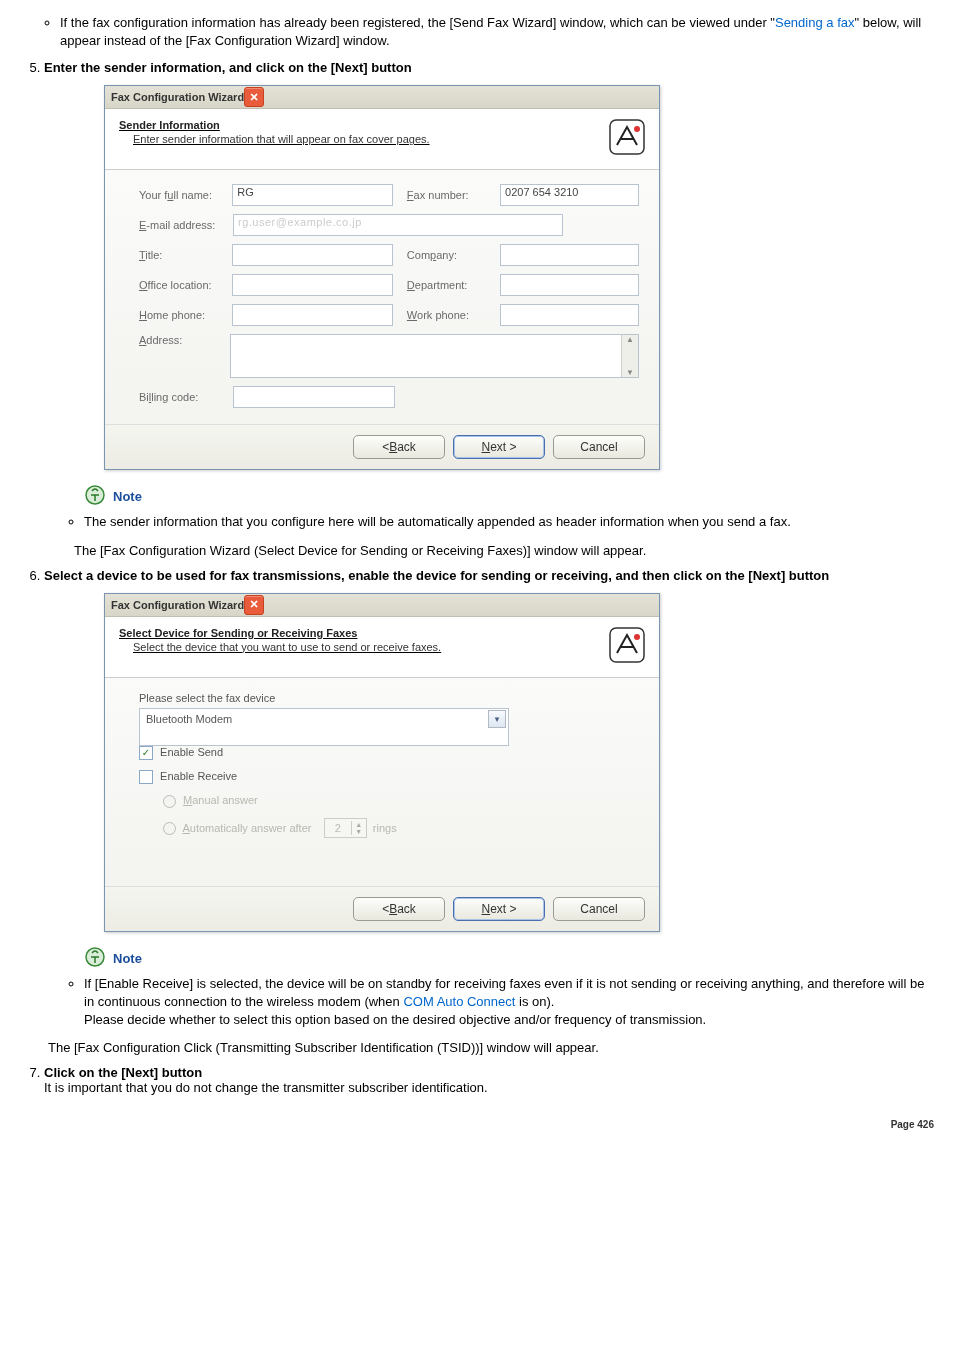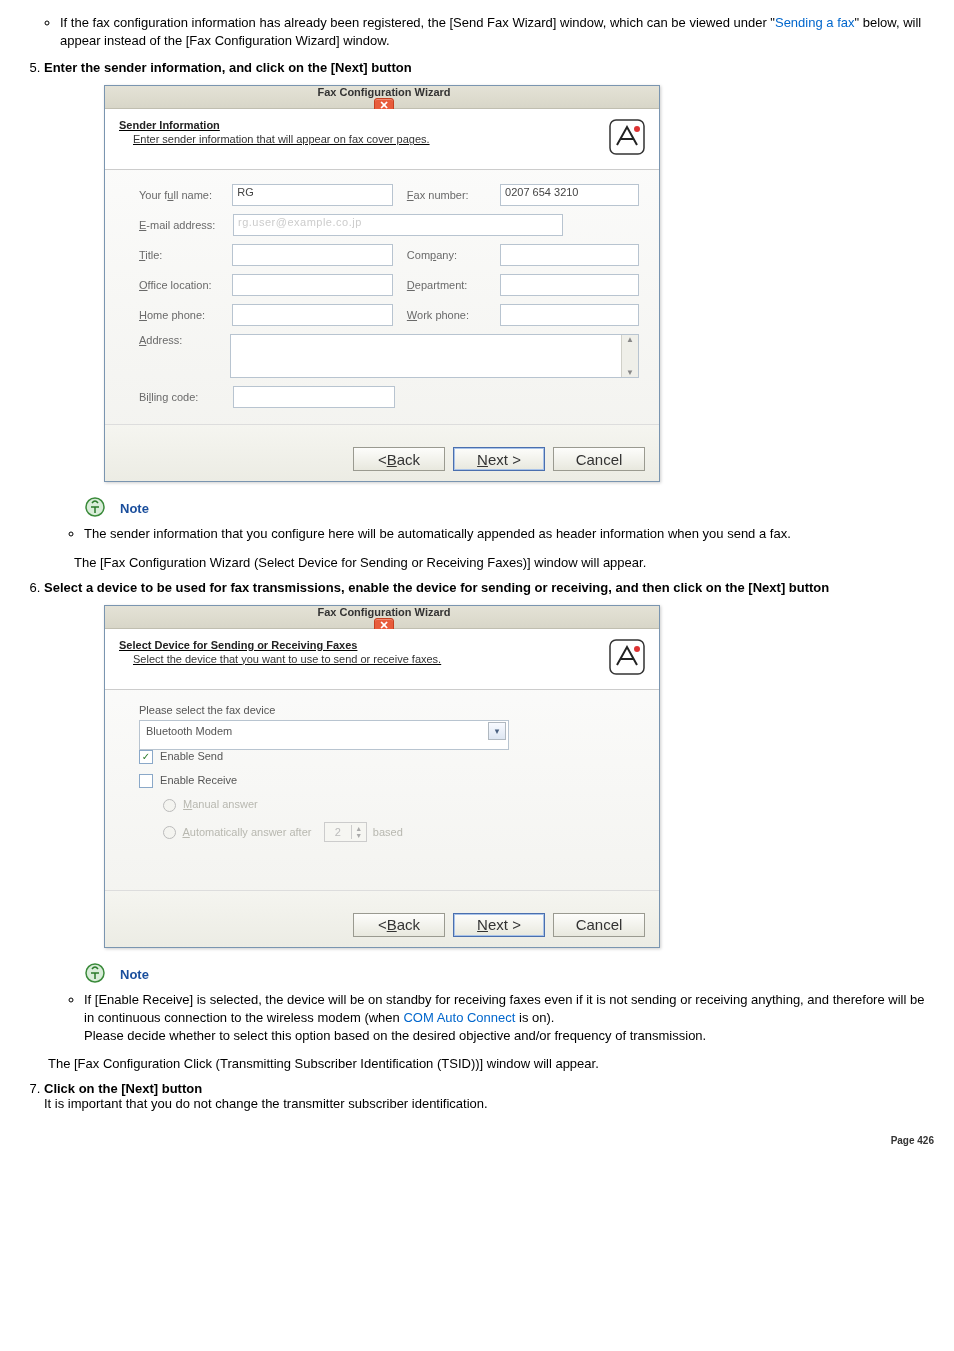--- a/index.html
+++ b/index.html
@@ -51,7 +51,6 @@
     justify-content: flex-start;
     padding: 0 2px 0 6px;
     border-bottom: 1px solid #c0beb0;
-    flex-direction: column;
   }
   .titlebar .title {
     font-weight: bold;

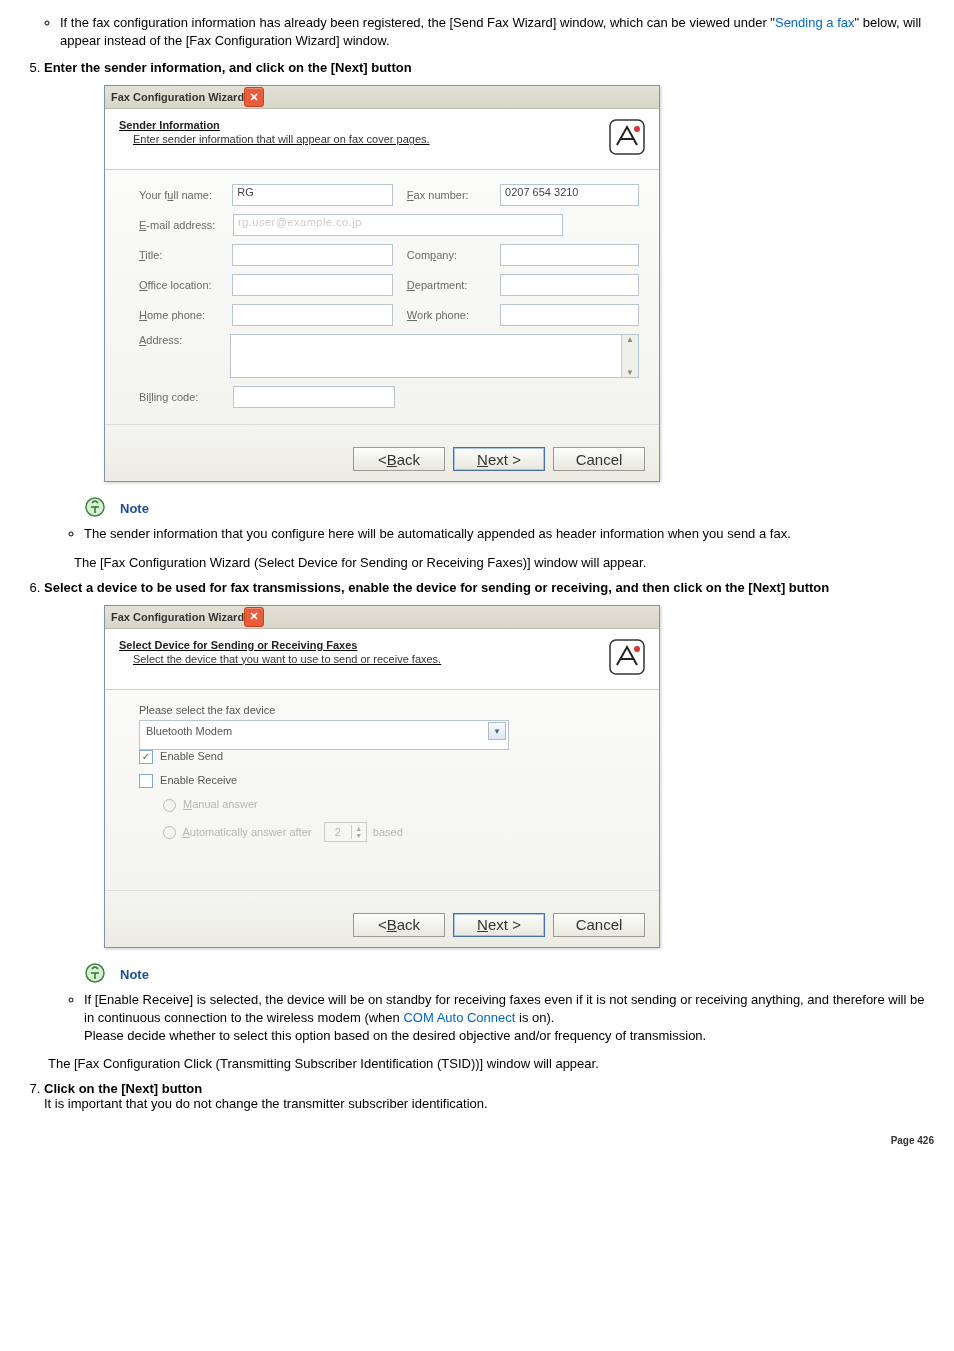--- a/index.html
+++ b/index.html
@@ -154,14 +154,13 @@
     height: 22px;
     border: 1px solid #9a9a90;
     background: linear-gradient(#fdfdfb, #e8e8de);
-    border-radius: 0;
-    font-size: 15px;
+    border-radius: 5px;
+    font-size: 12px;
     color: #333;
     display: inline-flex;
     align-items: center;
     justify-content: center;
     padding: 0 10px;
-    margin-top: 12px;
   }
   .btn.default {
     border: 1px solid #4a6fae;

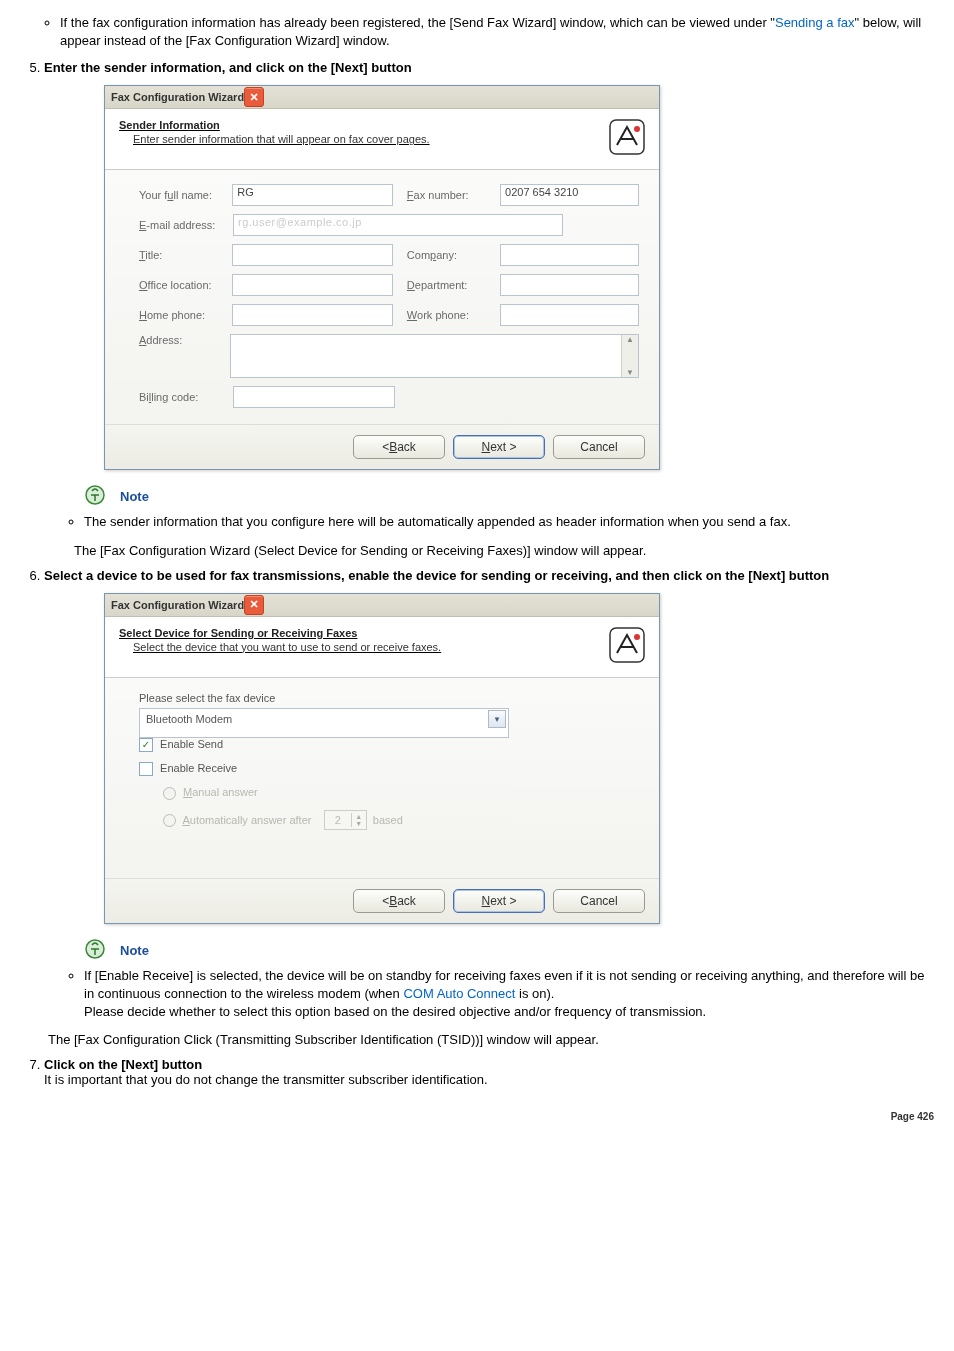--- a/index.html
+++ b/index.html
@@ -171,7 +171,7 @@
     margin: 14px 0 4px 40px;
     display: flex;
     align-items: center;
-    gap: 14px;
+    gap: 7px;
   }
   .note-row .note-text {
     color: #1a4e9c;

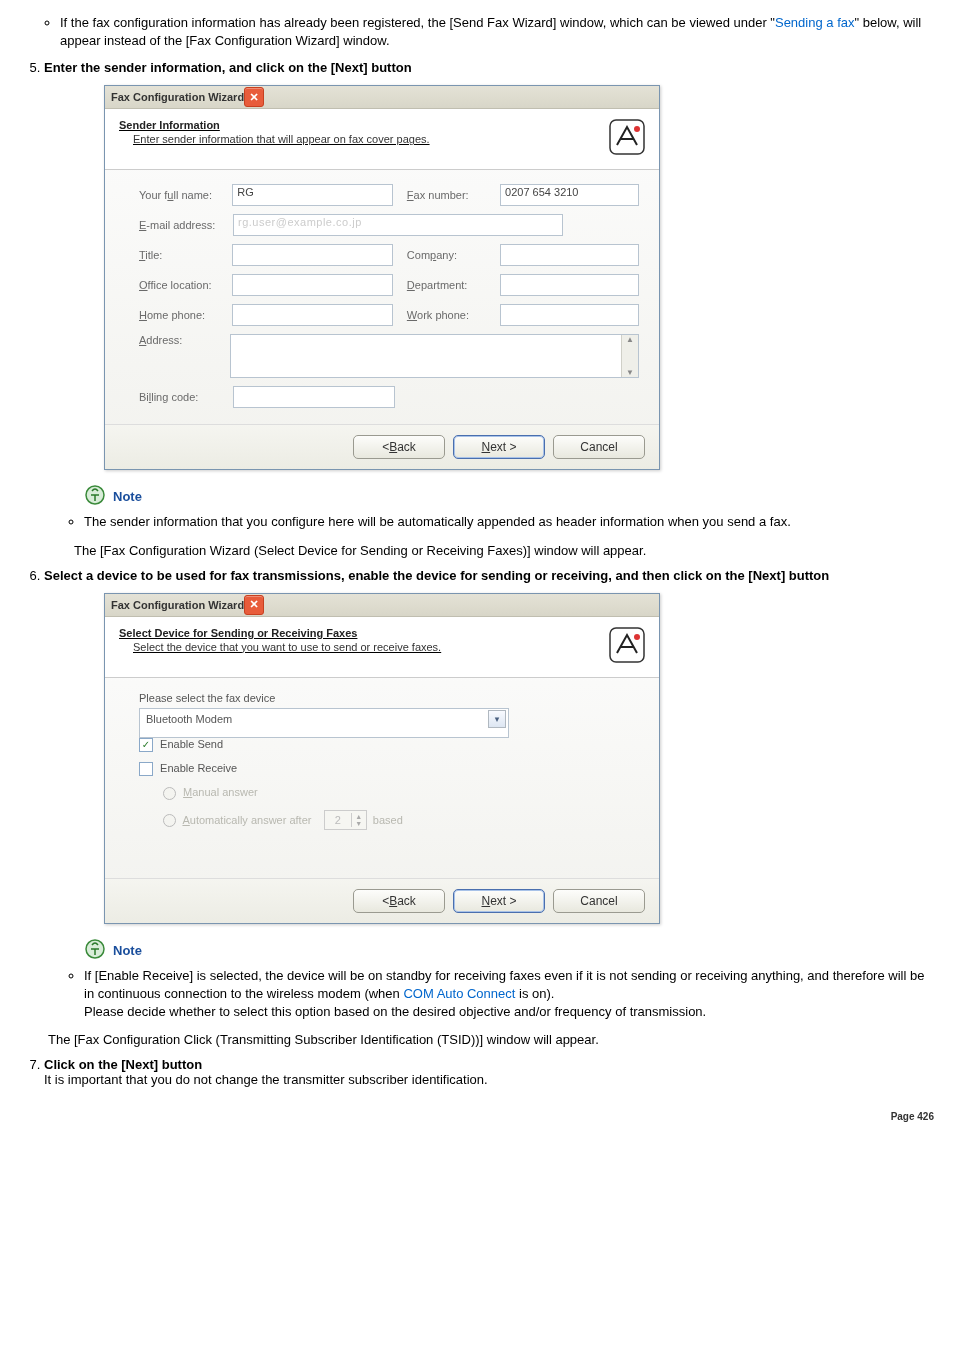--- a/index.html
+++ b/index.html
@@ -213,7 +213,7 @@
     display: flex;
     align-items: center;
     justify-content: space-between;
-    padding: 0 2px 8px 6px;
+    padding: 0 2px 16px 6px;
     color: #555;
   }
   .dropbtn {

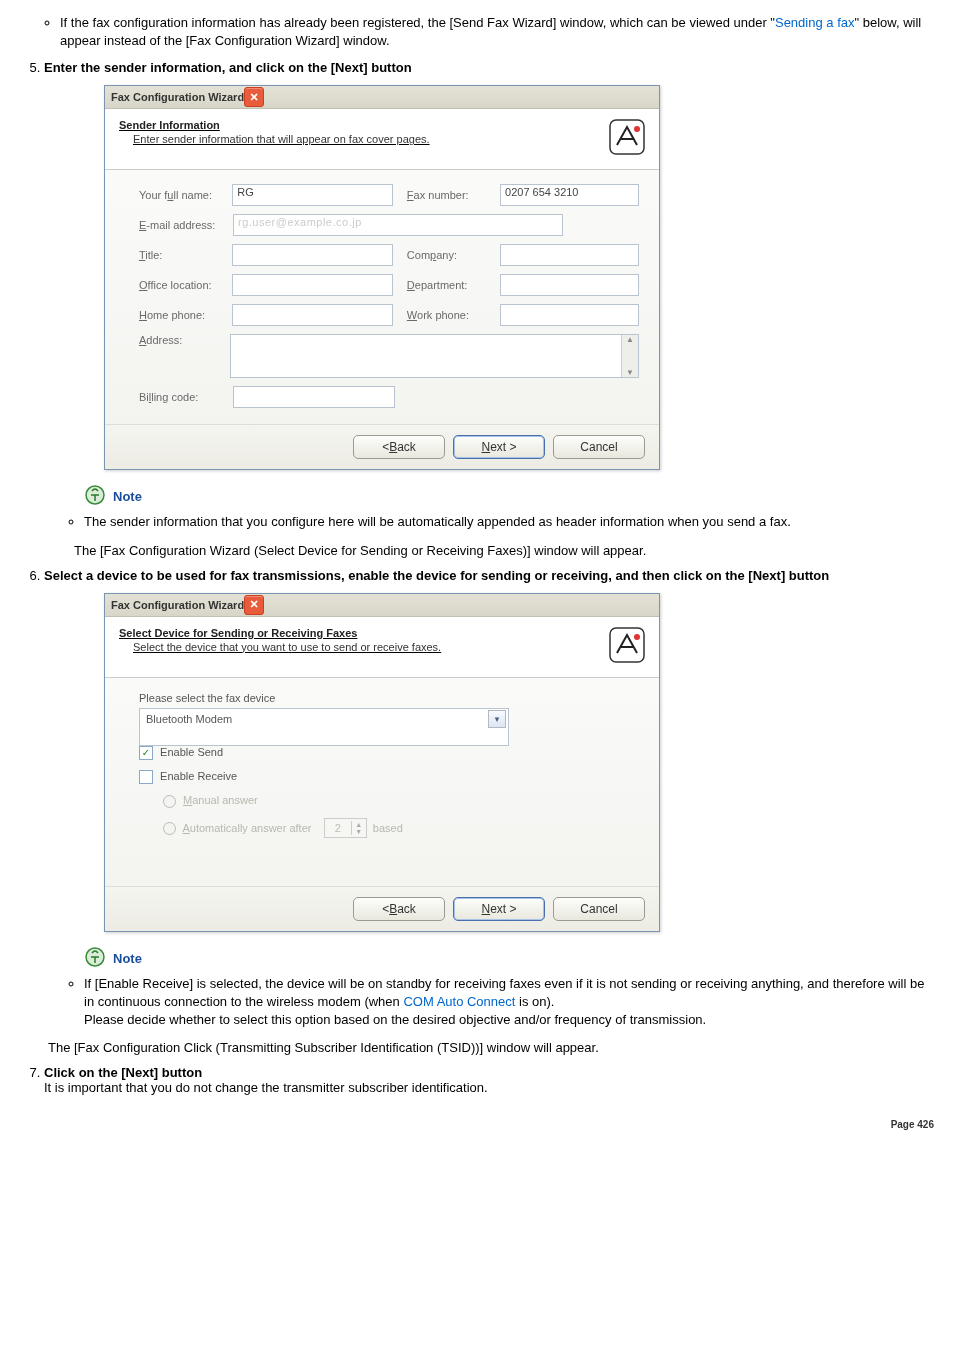--- a/index.html
+++ b/index.html
@@ -406,7 +406,7 @@
                 <span>▼</span>
               </span>
           </span>
-          &nbsp;<span>based</span>
+          &nbsp;<span>rings</span>
         </div>
       </div>
       <div class="btnrow">

